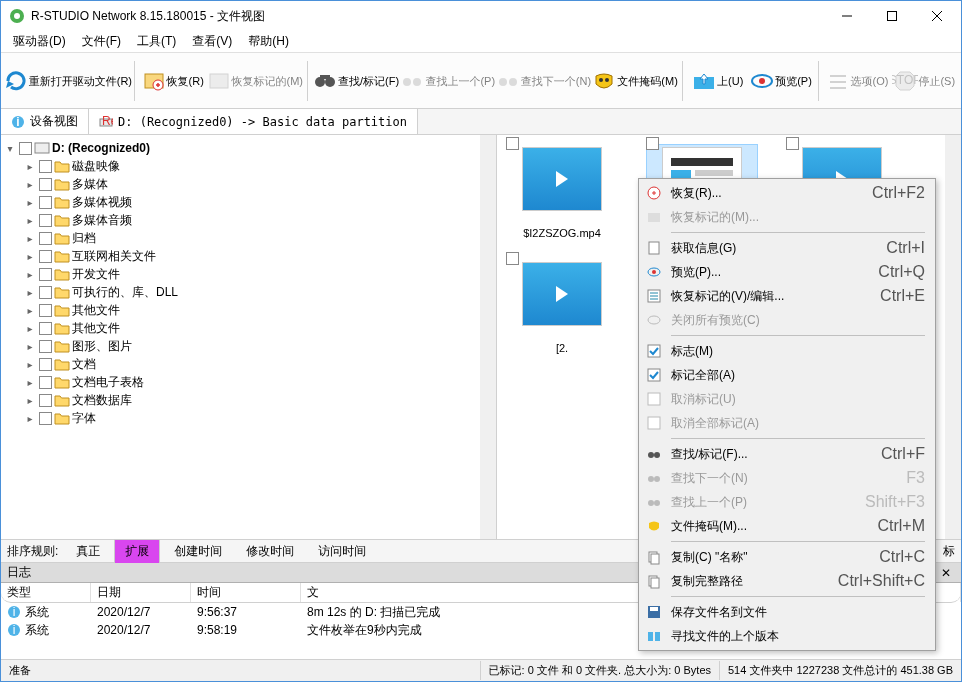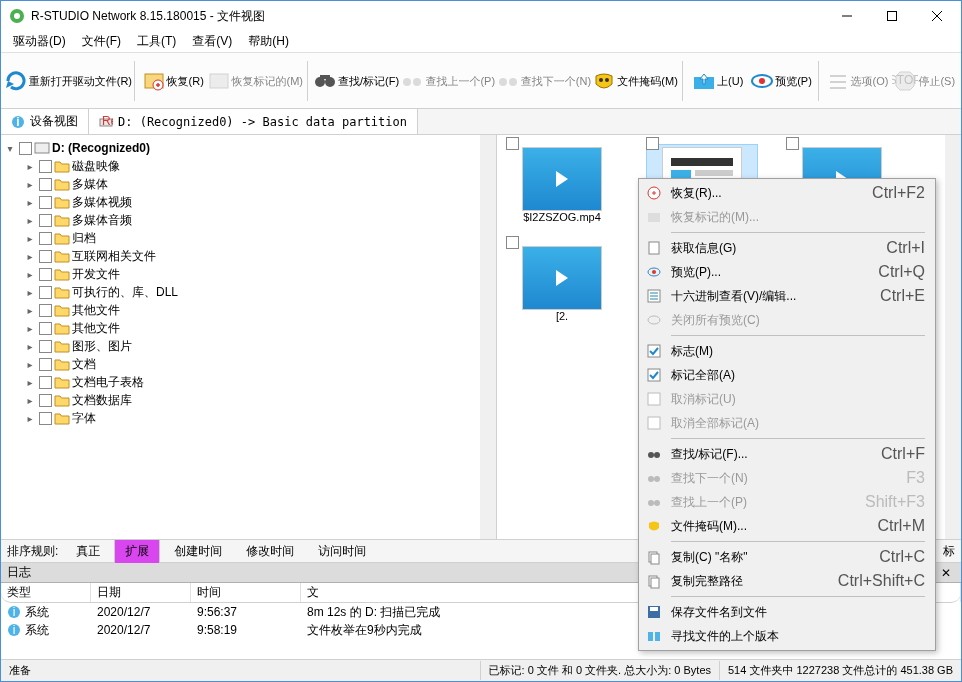--- a/index.html
+++ b/index.html
@@ -28,7 +28,7 @@
 .indent { display: inline-block; }
 .files { flex: 1; overflow: auto; padding: 10px; position: relative; }
 .file-grid { display: flex; flex-wrap: wrap; gap: 16px 30px; }
-.file-item { width: 110px; display: flex; flex-direction: column; align-items: center; gap: 0; cursor: pointer; padding: 2px; }
+.file-item { width: 110px; display: flex; flex-direction: column; align-items: center; gap: 16px; cursor: pointer; padding: 2px; }
 .file-item.selected { background: #cce8ff; outline: 1px solid #99d1ff; }
 .file-thumb { width: 80px; height: 64px; background: #fff; border: 1px solid #ccc; display: flex; align-items: center; justify-content: center; position: relative; }
 .file-thumb.video::after { content: ""; position: absolute; width: 0; height: 0; border-left: 12px solid #fff; border-top: 8px solid transparent; border-bottom: 8px solid transparent; }

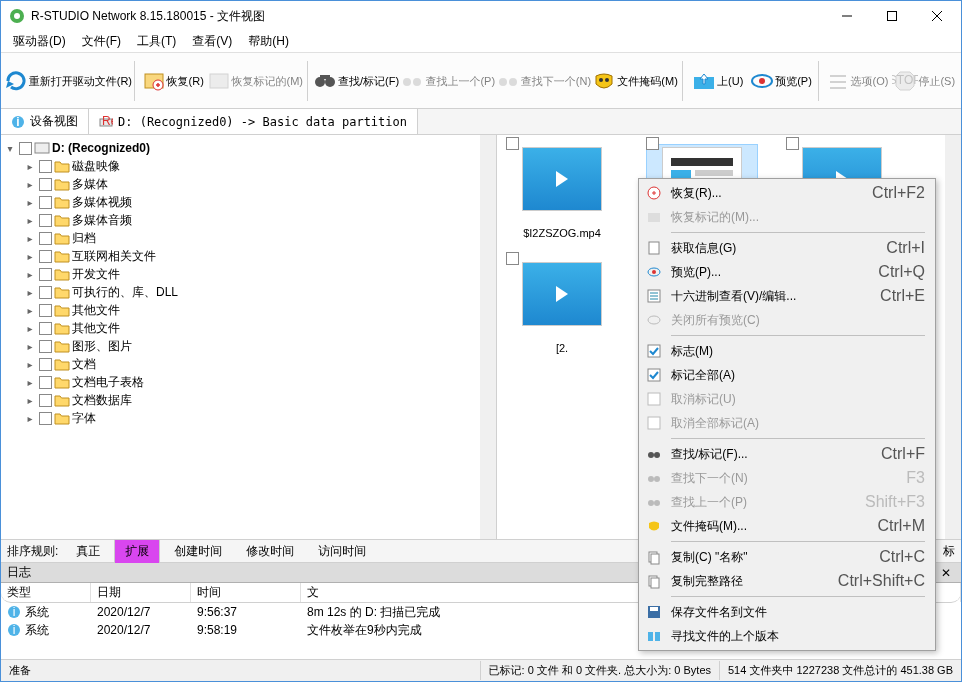--- a/index.html
+++ b/index.html
@@ -572,7 +572,7 @@
           <line x1="4" y1="11" x2="12" y2="11" stroke="#28a"></line>
         </svg>
       </span>
-      <span class="ctx-label">十六进制查看(V)/编辑...</span>
+      <span class="ctx-label">恢复标记的(V)/编辑...</span>
       <span class="ctx-shortcut">Ctrl+E</span>
     </div>
   <div class="ctx-item disabled">

